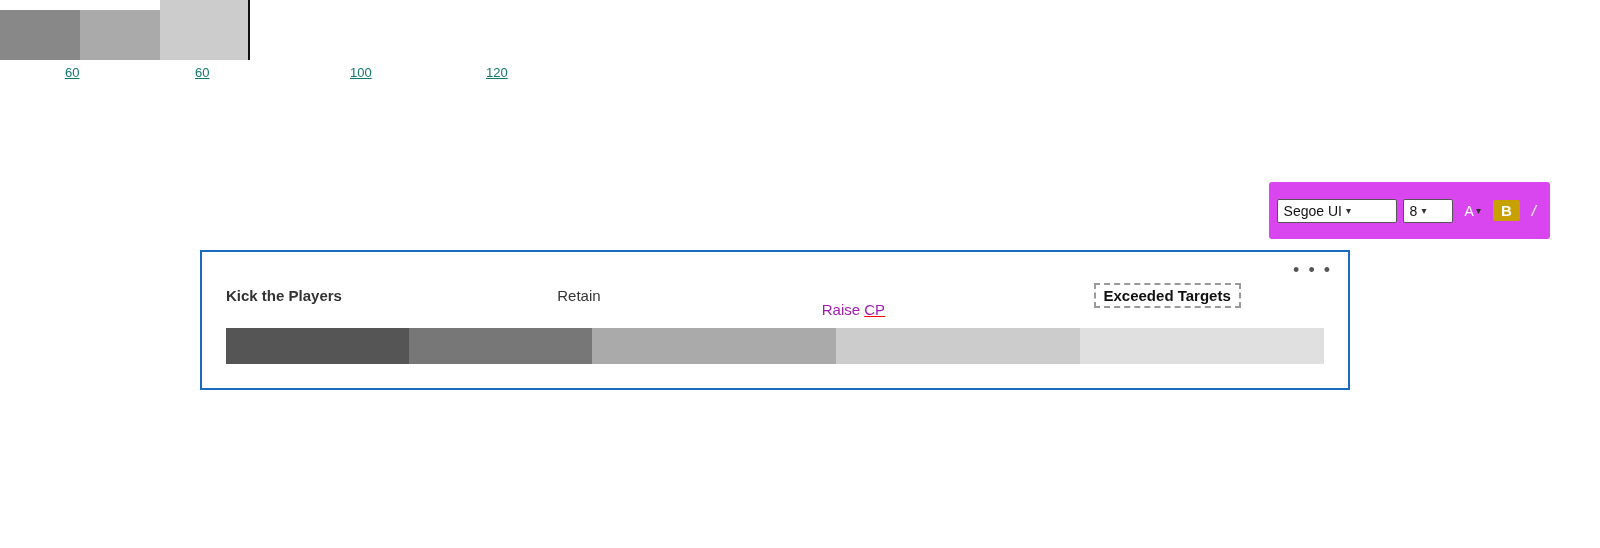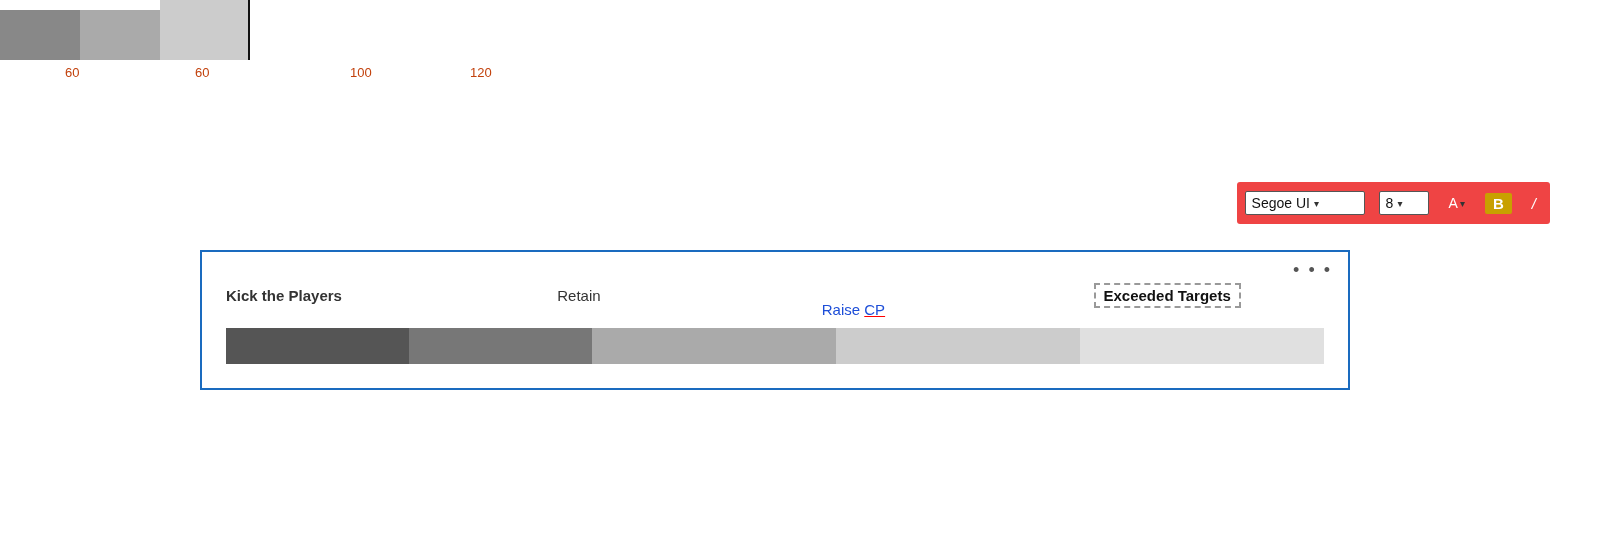--- a/index.html
+++ b/index.html
@@ -67,8 +67,9 @@
 
     .axis-label {
       font-size: 13px;
-      color: #c2410c;
-      position: absolute;
+      color: #0f766e;
+      position: absolute;
+      text-decoration: underline;
     }
 
     

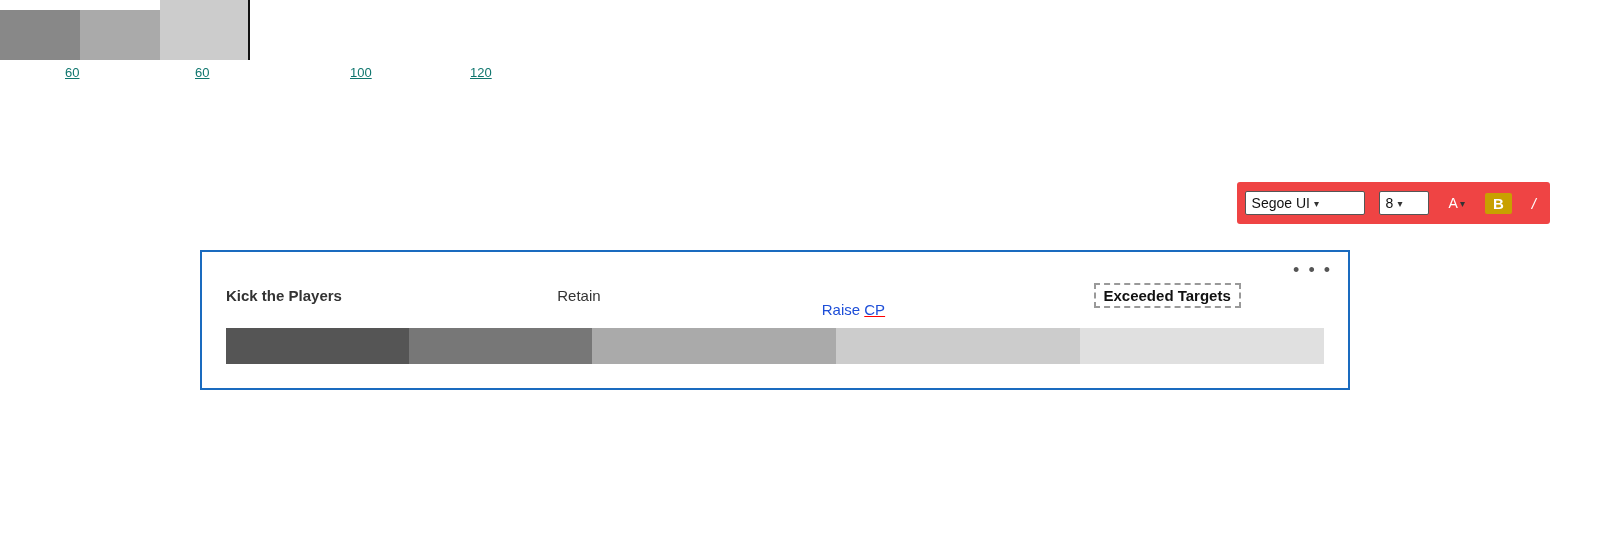--- a/index.html
+++ b/index.html
@@ -250,7 +250,7 @@
     <span class="axis-label" style="left: 65px;">60</span>
     <span class="axis-label" style="left: 195px;">60</span>
     <span class="axis-label" style="left: 350px;">100</span>
-    <span class="axis-label" style="left: 470px;">120</span>
+    <span class="axis-label" style="left: 486px;">120</span>
   </div>
 </div>
 

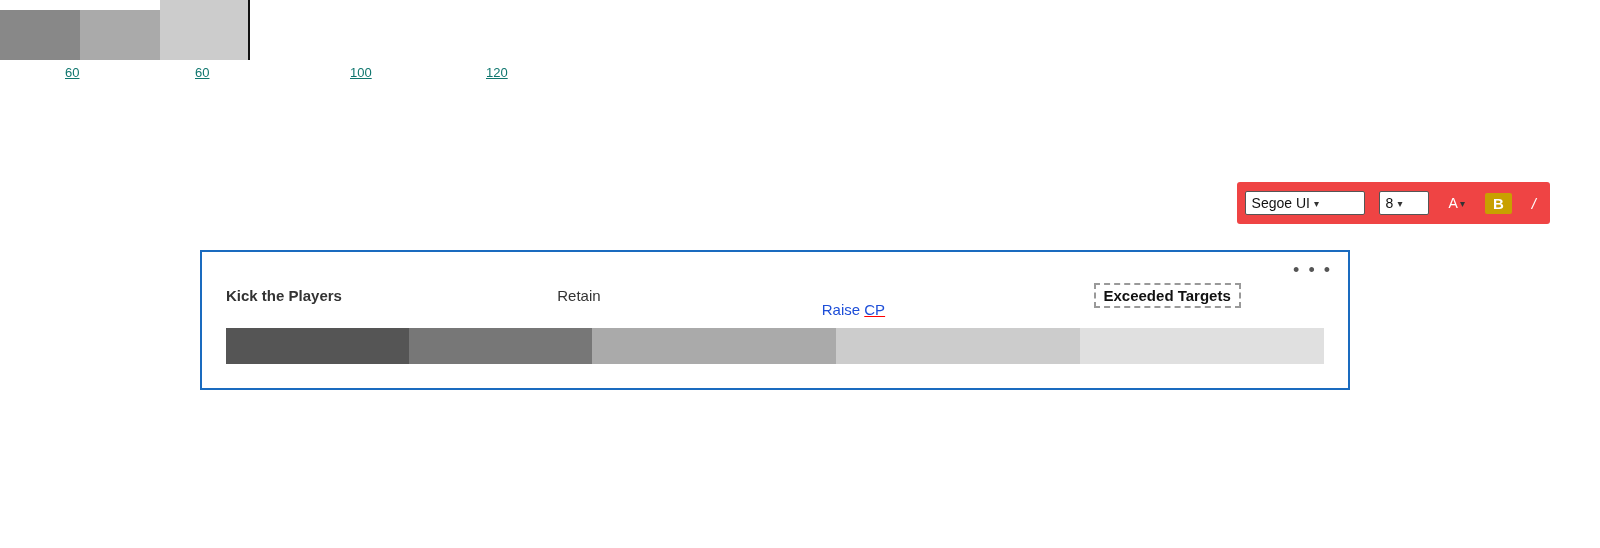--- a/index.html
+++ b/index.html
@@ -79,11 +79,11 @@
       right: 50px;
       display: flex;
       align-items: center;
-      background: #ef4444;
+      background: #d946ef;
       border-radius: 3px;
       padding: 4px 8px;
-      gap: 14px;
-      height: 42px;
+      gap: 6px;
+      height: 57px;
     }
 
     .font-select {

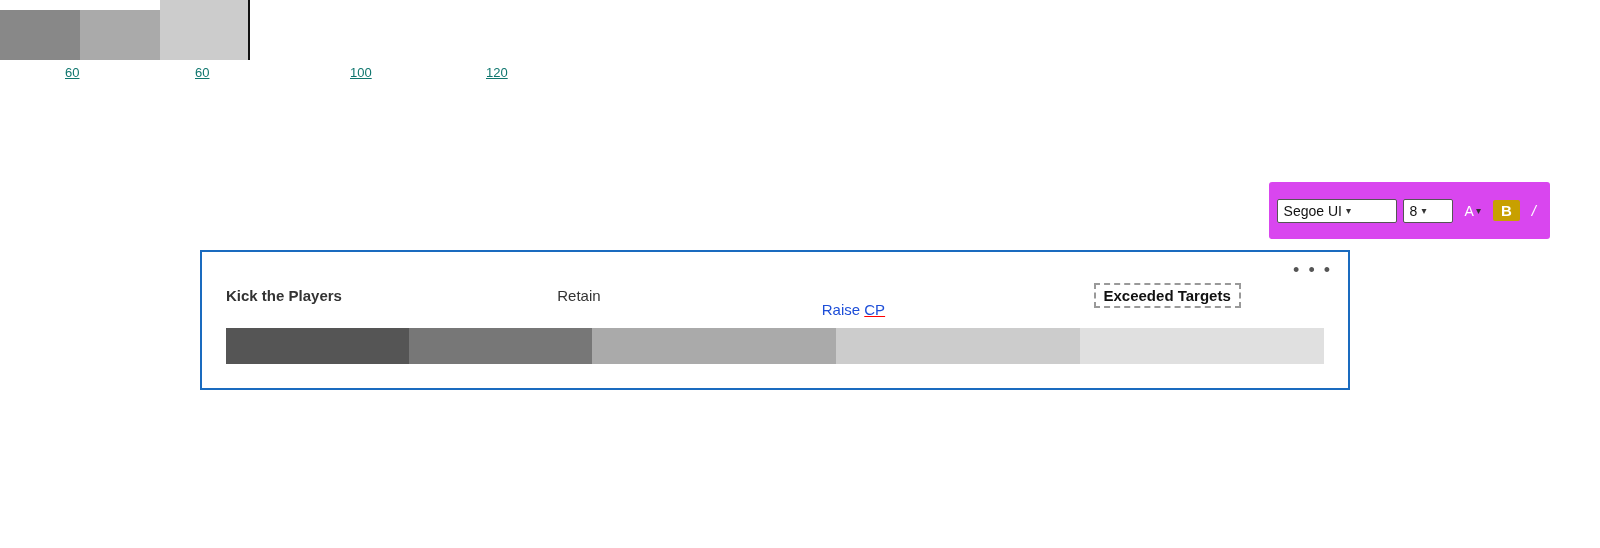--- a/index.html
+++ b/index.html
@@ -188,7 +188,7 @@
     }
 
     .legend-label.raise-cp {
-      color: #1d4ed8;
+      color: #a21caf;
       margin-top: 29px;
     }
 

